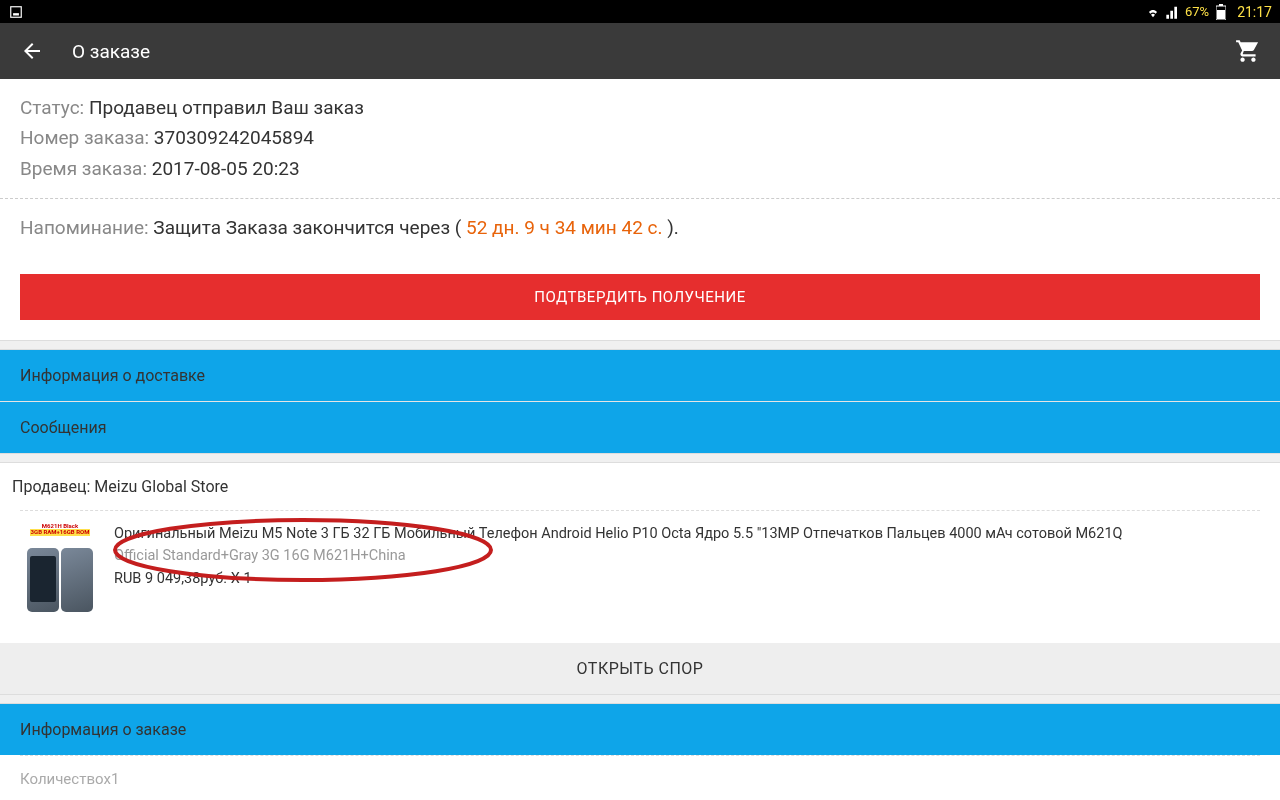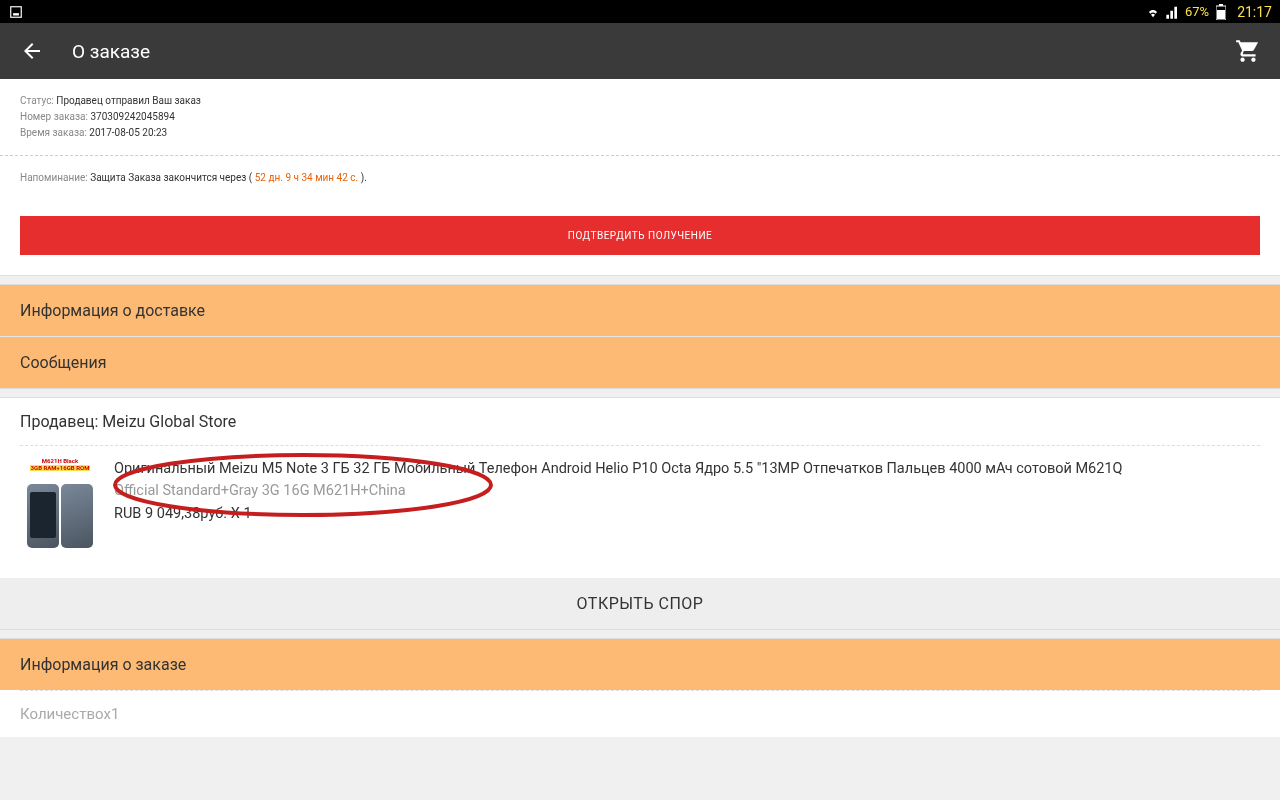--- a/index.html
+++ b/index.html
@@ -20,7 +20,7 @@
 .divider { border-bottom: 1px dashed #ccc; }
 .solid-divider { height: 10px; background: #f0f0f0; border-top: 1px solid #ddd; border-bottom: 1px solid #ddd; }
 
-.info-row { font-size: 10px; color: #333; line-height: 1.6; }
+.info-row { font-size: 19px; color: #333; line-height: 1.6; }
 .info-label { color: #888; }
 .countdown { color: #e8630a; }
 

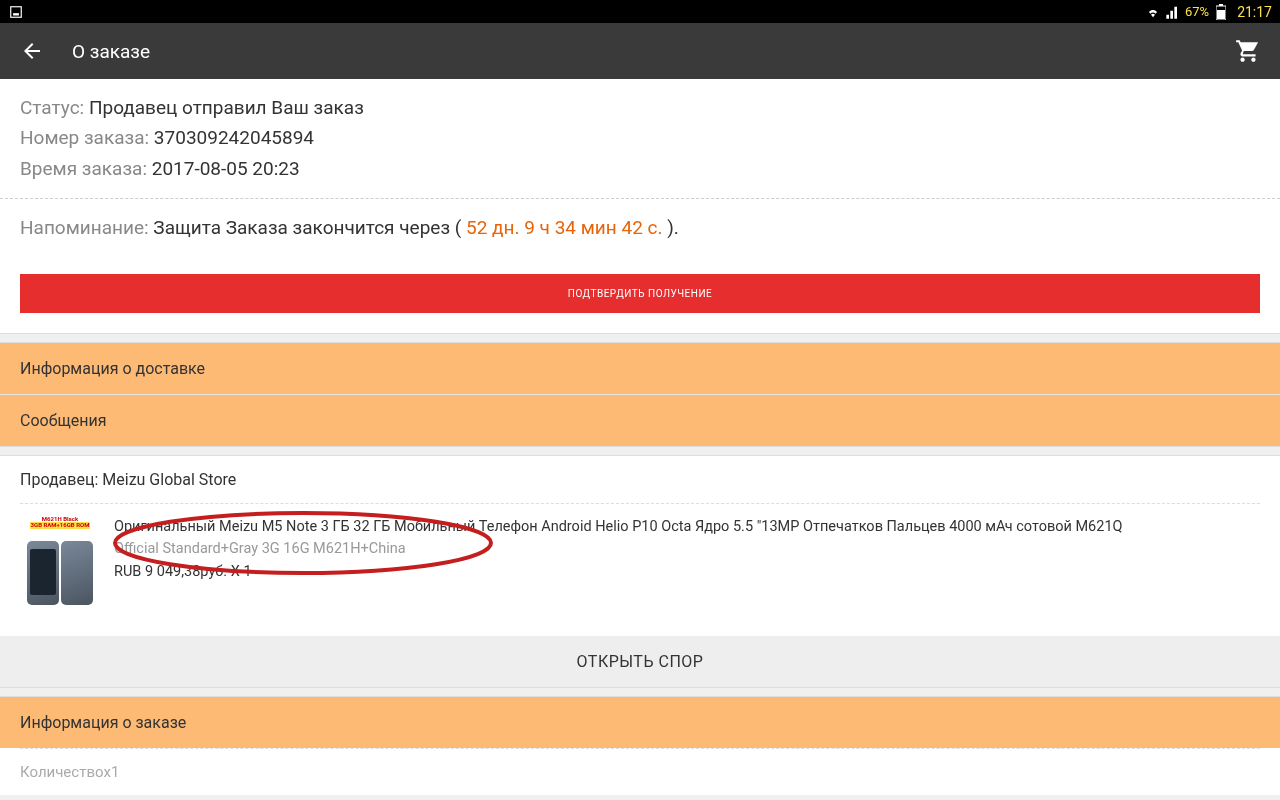--- a/index.html
+++ b/index.html
@@ -24,7 +24,7 @@
 .info-label { color: #888; }
 .countdown { color: #e8630a; }
 
-.confirm-btn { background: #e62e2e; color: #fff; text-align: center; padding: 14px; font-size: 10px; margin: 16px 20px 20px 20px; cursor: pointer; letter-spacing: 0.5px; }
+.confirm-btn { background: #e62e2e; color: #fff; text-align: center; padding: 14px; font-size: 15px; margin: 16px 20px 20px 20px; cursor: pointer; letter-spacing: 0.5px; }
 
 .list-item { padding: 16px 20px; font-size: 16px; color: #333; cursor: pointer; background: #fdba74; }
 

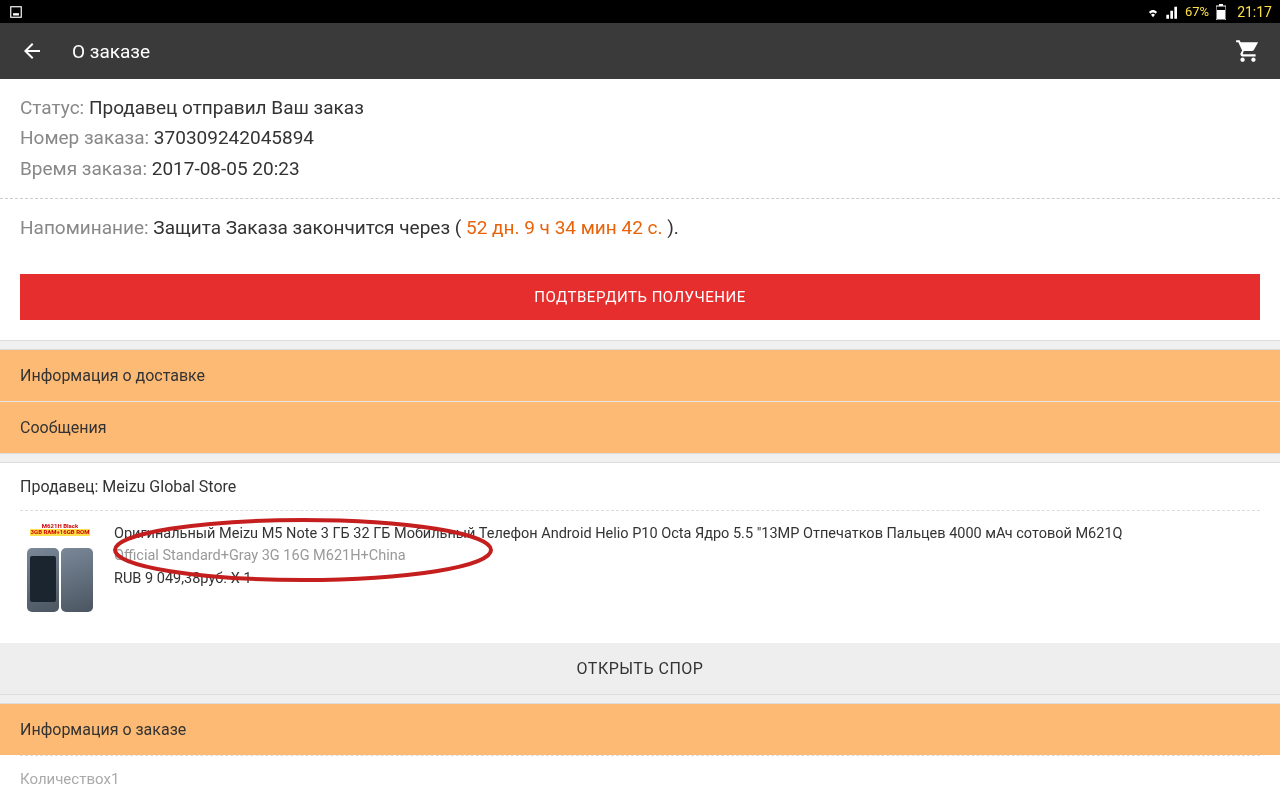--- a/index.html
+++ b/index.html
@@ -26,7 +26,7 @@
 
 .confirm-btn { background: #e62e2e; color: #fff; text-align: center; padding: 14px; font-size: 15px; margin: 16px 20px 20px 20px; cursor: pointer; letter-spacing: 0.5px; }
 
-.list-item { padding: 16px 20px; font-size: 16px; color: #333; cursor: pointer; background: #fdba74; }
+.list-item { padding: 16px 20px; font-size: 16px; color: #333; cursor: pointer; background: #0ea5e9; }
 
 .seller-row { padding: 14px 20px; font-size: 16px; color: #333; }
 

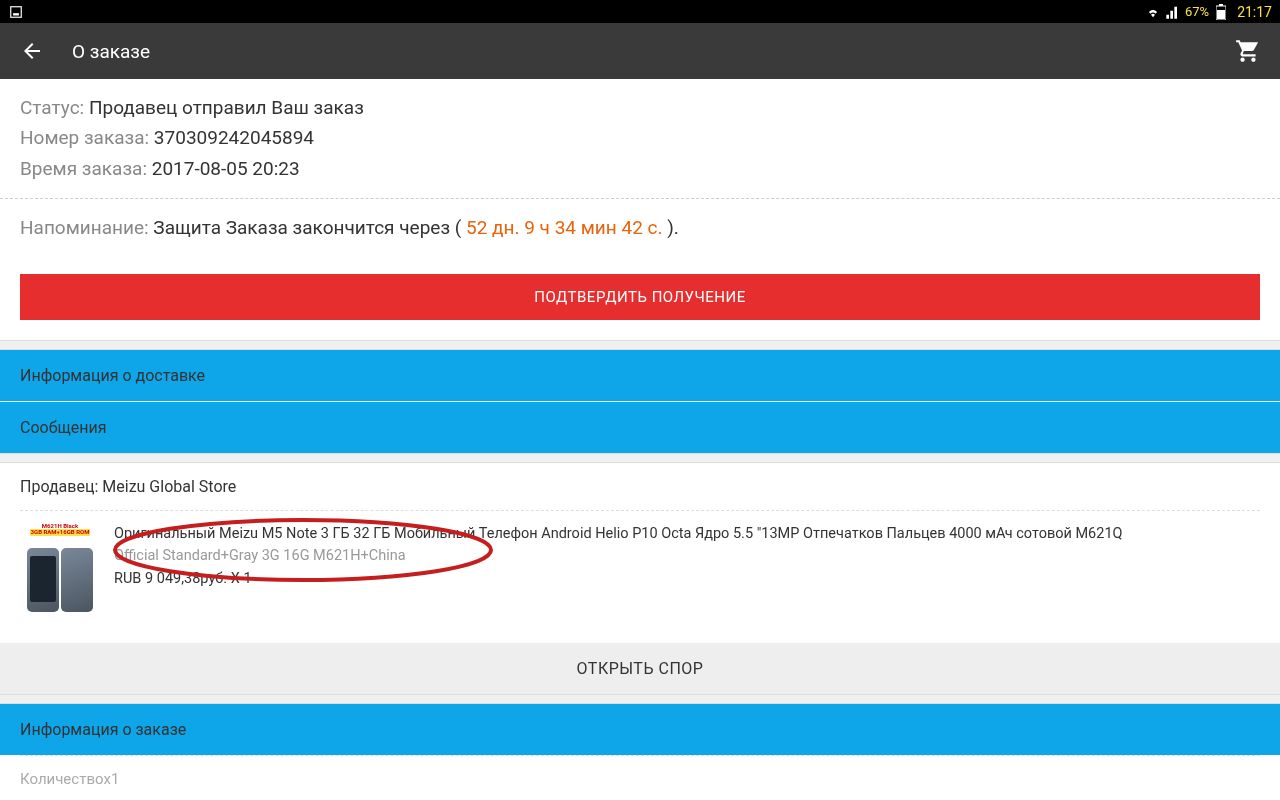--- a/index.html
+++ b/index.html
@@ -28,7 +28,7 @@
 
 .list-item { padding: 16px 20px; font-size: 16px; color: #333; cursor: pointer; background: #0ea5e9; }
 
-.seller-row { padding: 14px 20px; font-size: 16px; color: #333; }
+.seller-row { padding: 14px 12px; font-size: 16px; color: #333; }
 
 .product-row { display: flex; padding: 12px 20px 20px 20px; gap: 14px; position: relative; }
 .product-img { width: 80px; height: 100px; flex-shrink: 0; background: #fff; display: flex; flex-direction: column; align-items: center; position: relative; }

